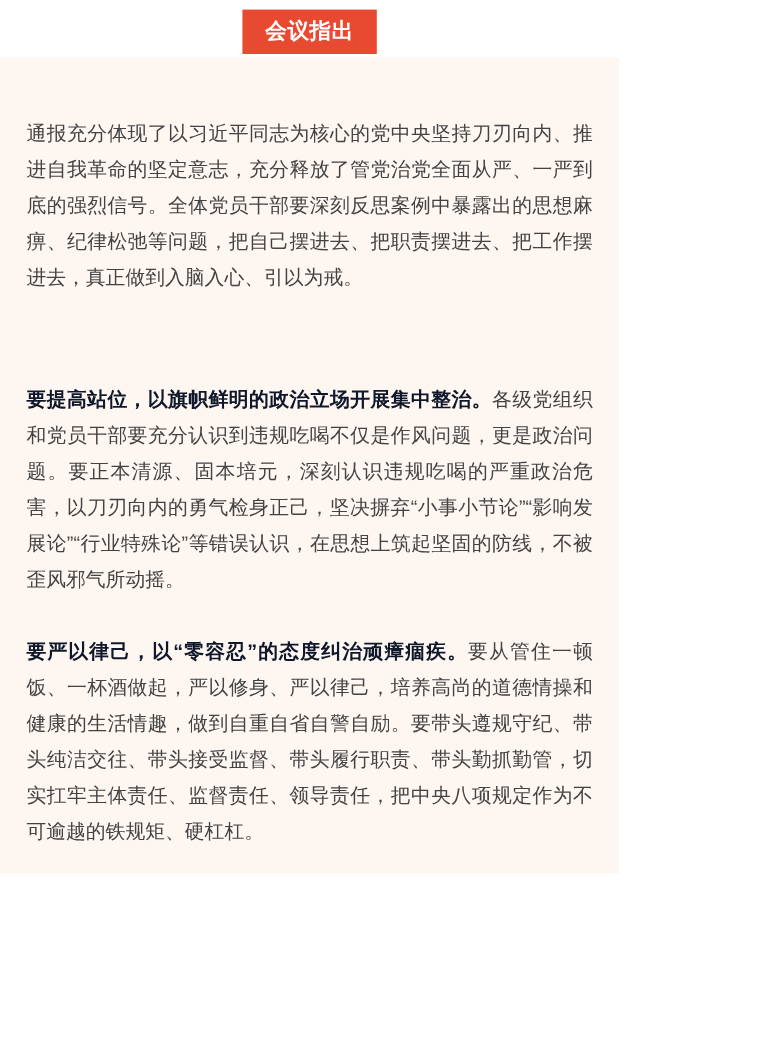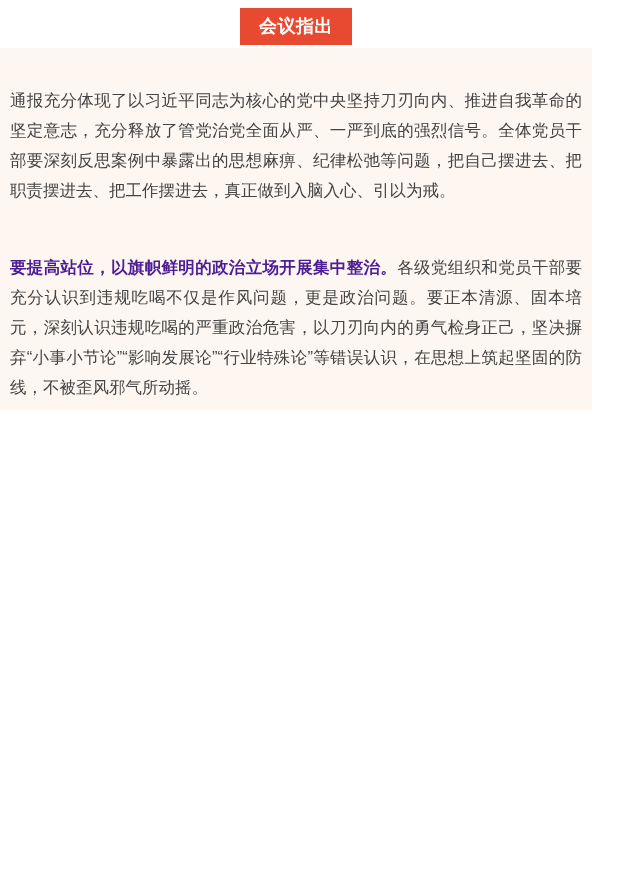--- a/index.html
+++ b/index.html
@@ -14,7 +14,7 @@
     -webkit-font-smoothing: antialiased;
   }
   .page {
-    width: 592px;
+    width: 516px;
     overflow: hidden;
   }
   

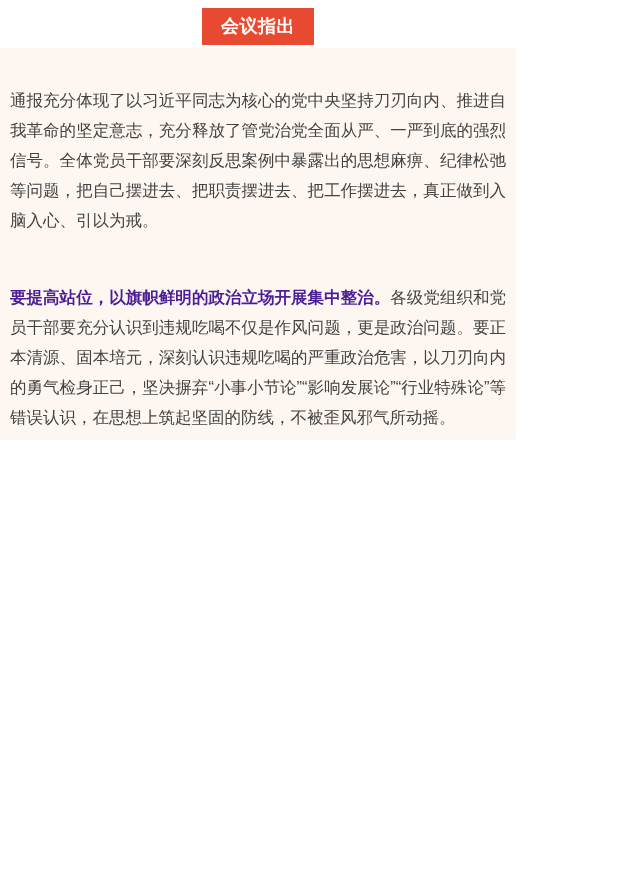--- a/index.html
+++ b/index.html
@@ -46,7 +46,7 @@
     padding-bottom: 8px;
   }
   .para {
-    margin: 0;
+    margin: 12px;
     font-size: 16.5px;
     line-height: 30px;
     color: #434343;

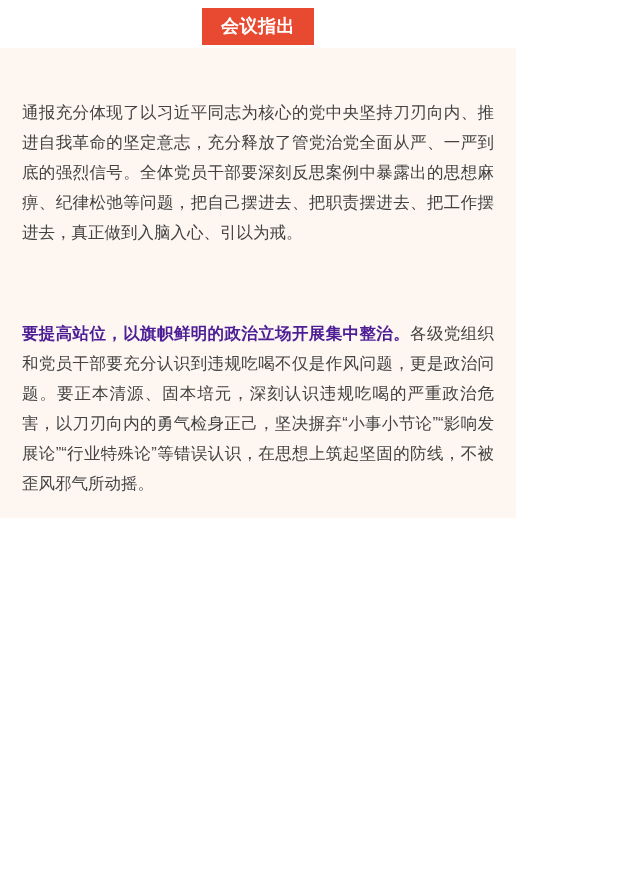--- a/index.html
+++ b/index.html
@@ -57,7 +57,7 @@
     margin-top: 30px;
   }
   .lead {
-    color: #4c1d95;
+    color: #0f172a;
     font-weight: bold;
   }
   

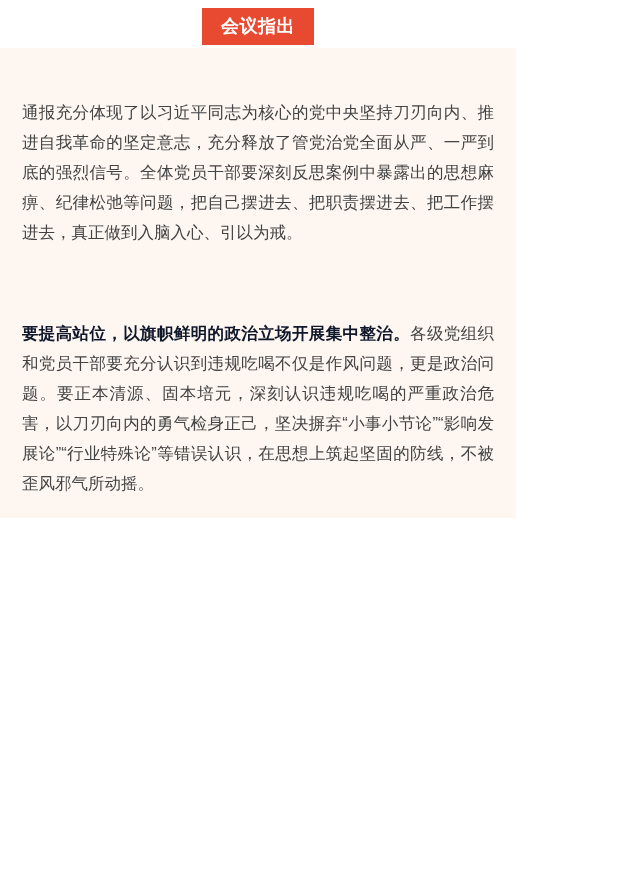--- a/index.html
+++ b/index.html
@@ -96,6 +96,9 @@
       </p>
 
 
+      <p class="para">
+        <strong class="lead">要严以律己，以“零容忍”的态度纠治顽瘴痼疾。</strong><span>要从管住一顿饭、一杯酒做起，严以修身、严以律己，培养高尚的道德情操和健康的生活情趣，做到自重自省自警自励。要带头遵规守纪、带头纯洁交往、带头接受监督、带头履行职责、带头勤抓勤管，切实扛牢主体责任、监督责任、领导责任，把中央八项规定作为不可逾越的铁规矩、硬杠杠。</span>
+      </p>
 
     </div>
   </section>

